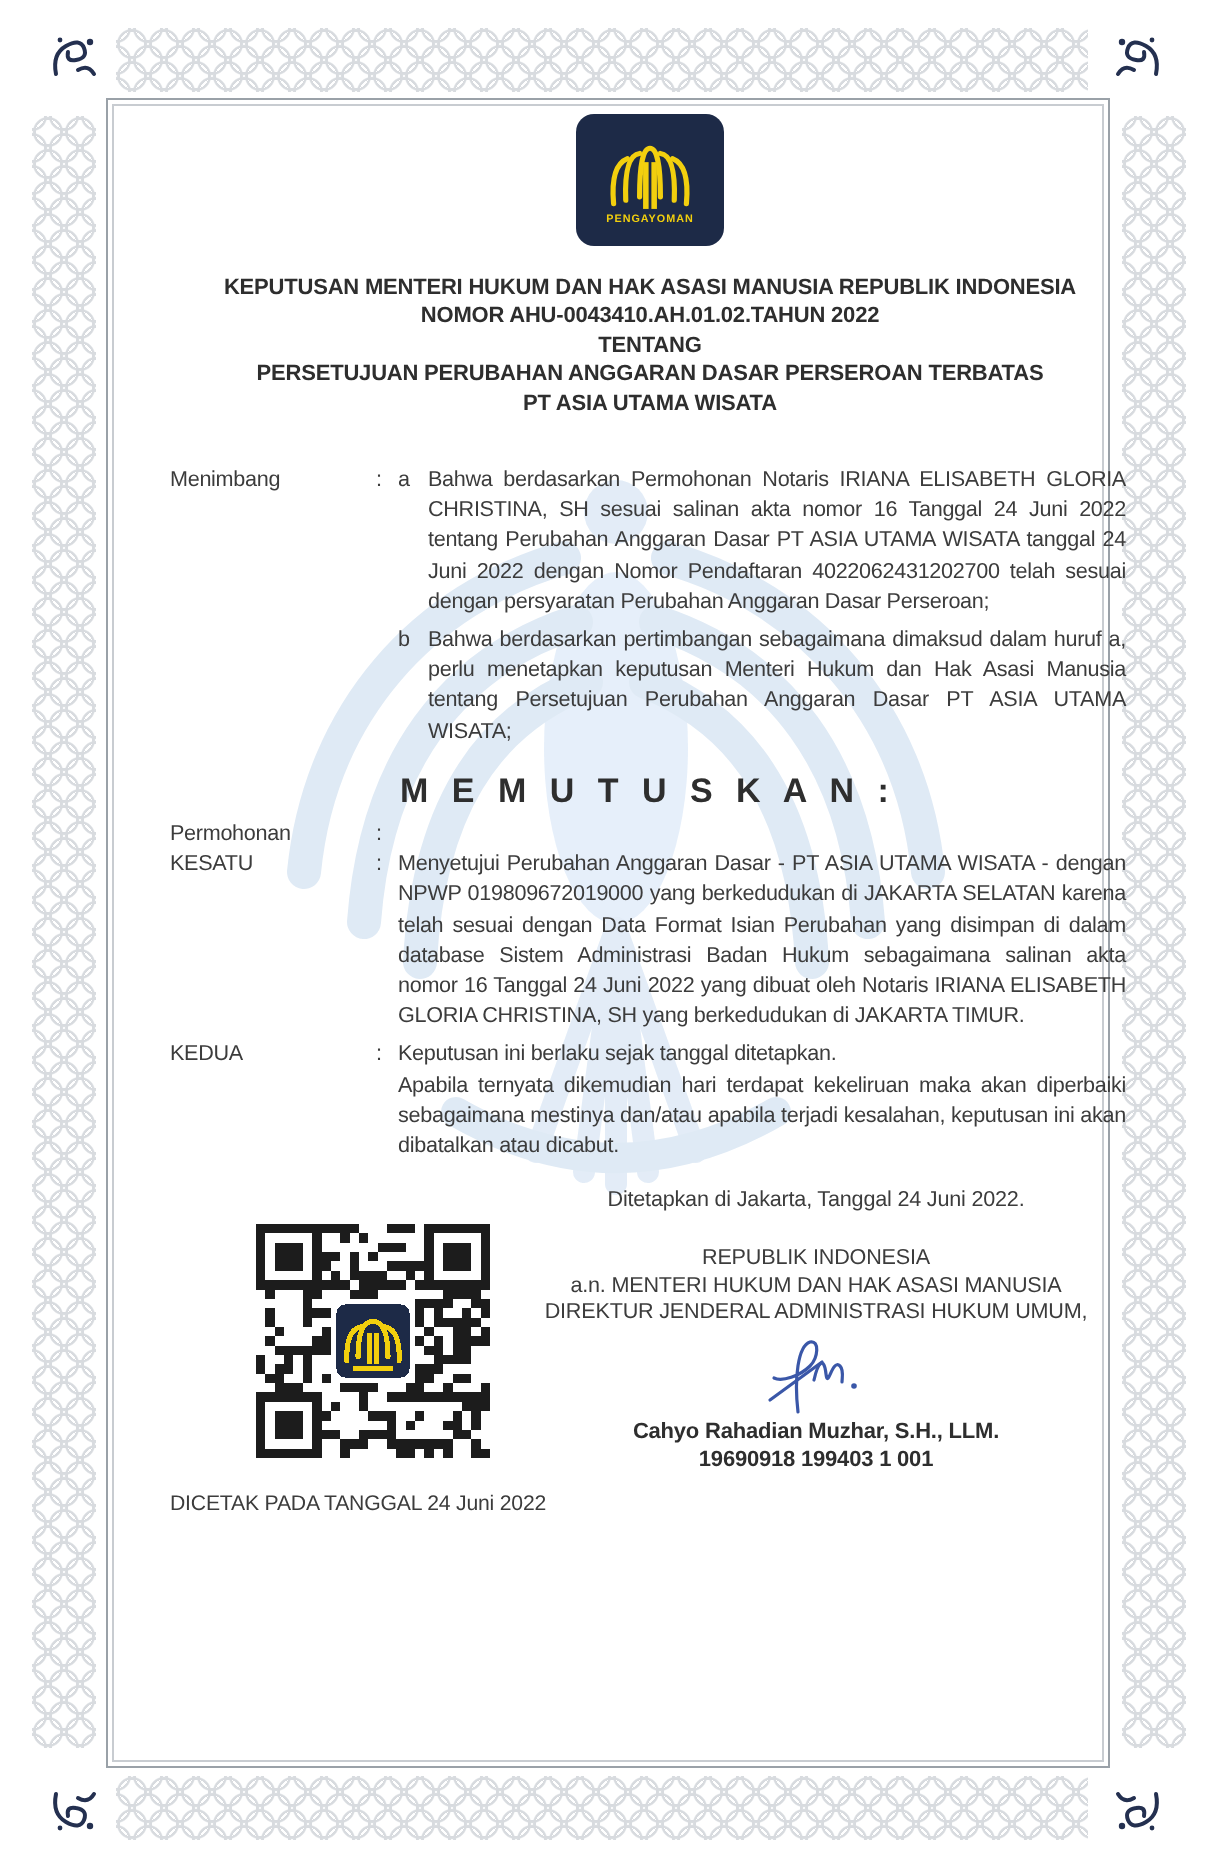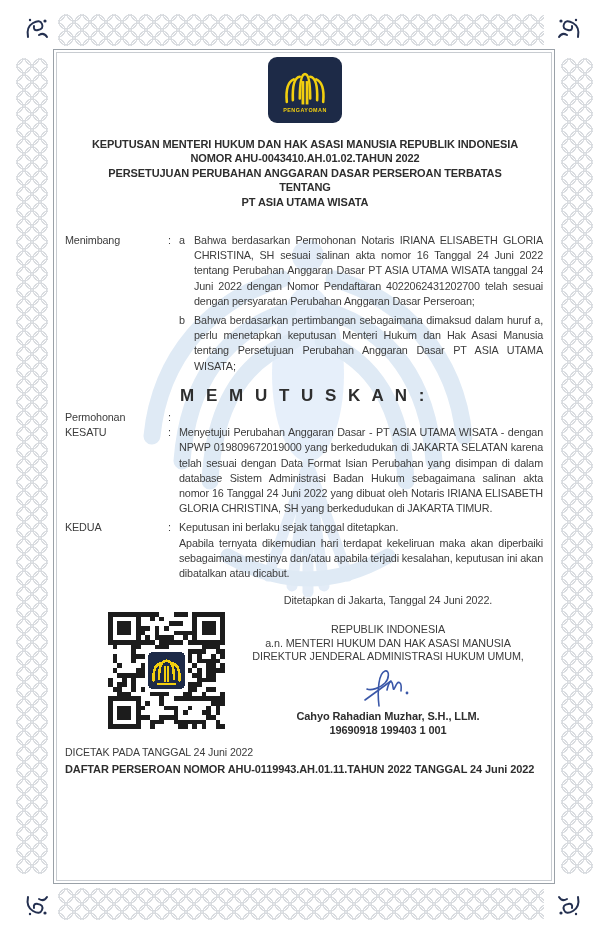--- a/index.html
+++ b/index.html
@@ -29,7 +29,7 @@
 
   .watermark{position:absolute;left:130px;top:224px;width:356px;height:402px;z-index:0;}
 
-  .content{position:absolute;inset:0;z-index:1;}
+  .content{position:absolute;inset:0;z-index:1;margin-left:20px;}
 
   .logo{position:absolute;left:268px;top:57px;width:74px;height:66px;background:#1d2a47;
         border-radius:9px;display:flex;flex-direction:column;align-items:center;justify-content:center;}

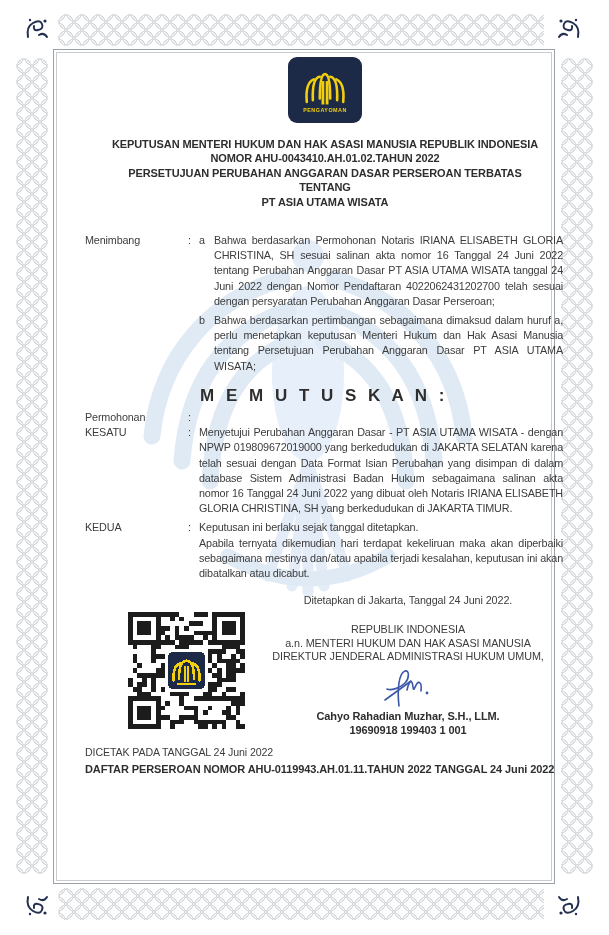--- a/index.html
+++ b/index.html
@@ -159,8 +159,8 @@
     <div class="header">
       <p>KEPUTUSAN MENTERI HUKUM DAN HAK ASASI MANUSIA REPUBLIK INDONESIA</p>
       <p>NOMOR AHU-0043410.AH.01.02.TAHUN 2022</p>
+      <p>TENTANG</p>
       <p>PERSETUJUAN PERUBAHAN ANGGARAN DASAR PERSEROAN TERBATAS</p>
-      <p>TENTANG</p>
       <p>PT ASIA UTAMA WISATA</p>
     </div>
 

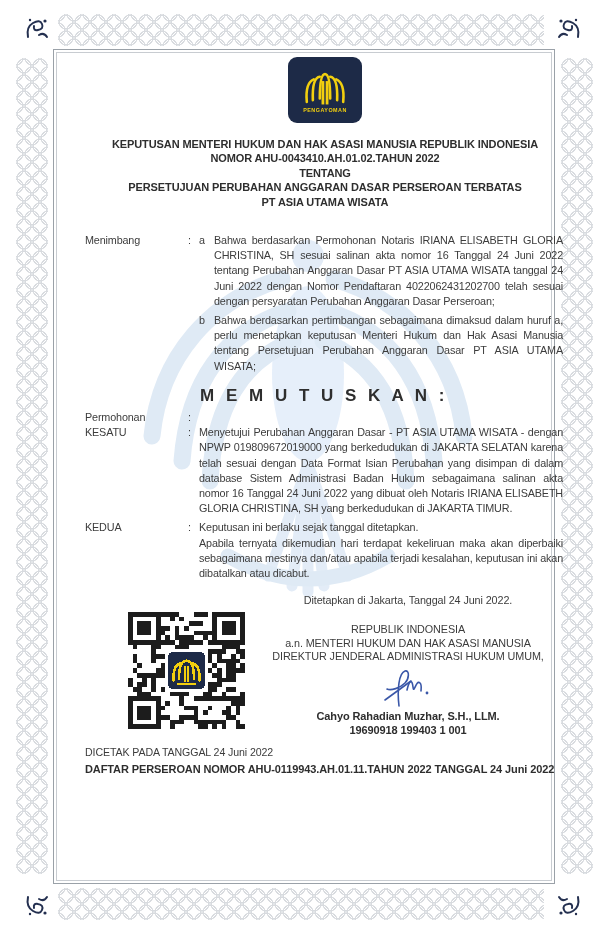--- a/index.html
+++ b/index.html
@@ -432,7 +432,6 @@
 
     <div class="footer">
       <p>DICETAK PADA TANGGAL 24 Juni 2022</p>
-      <p class="register">DAFTAR PERSEROAN NOMOR AHU-0119943.AH.01.11.TAHUN 2022 TANGGAL 24 Juni 2022</p>
     </div>
 
   </div>

